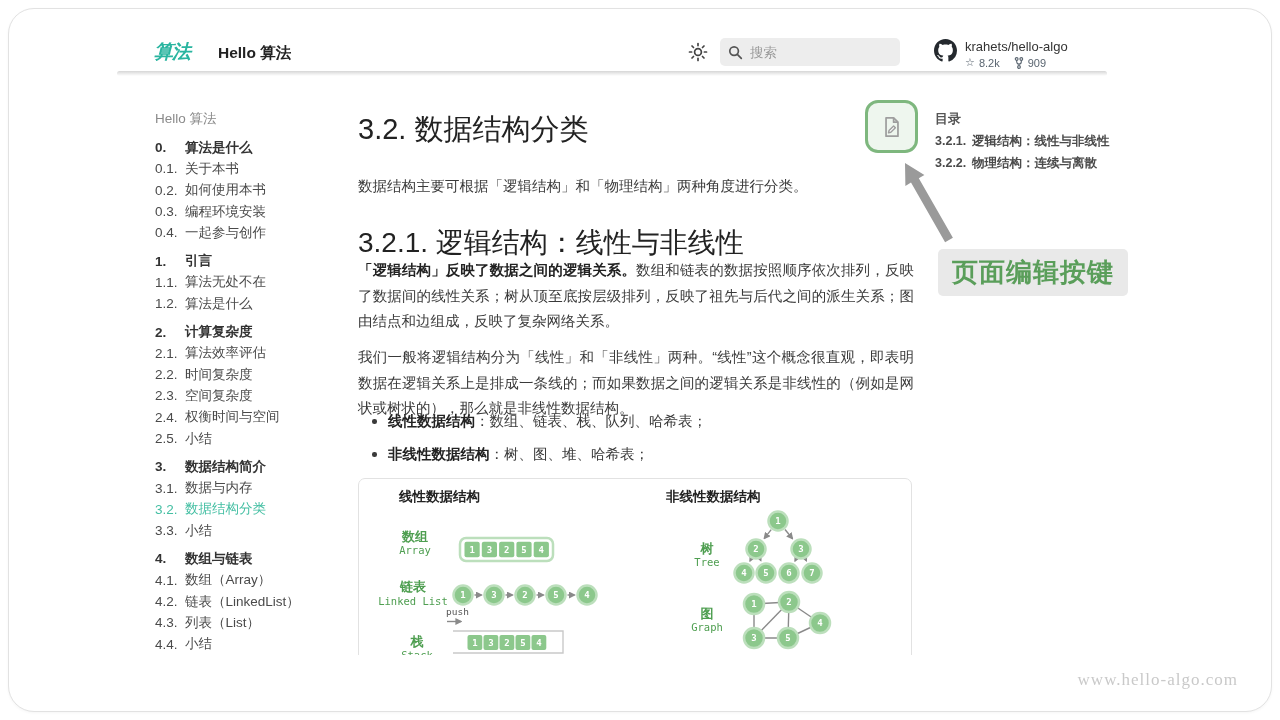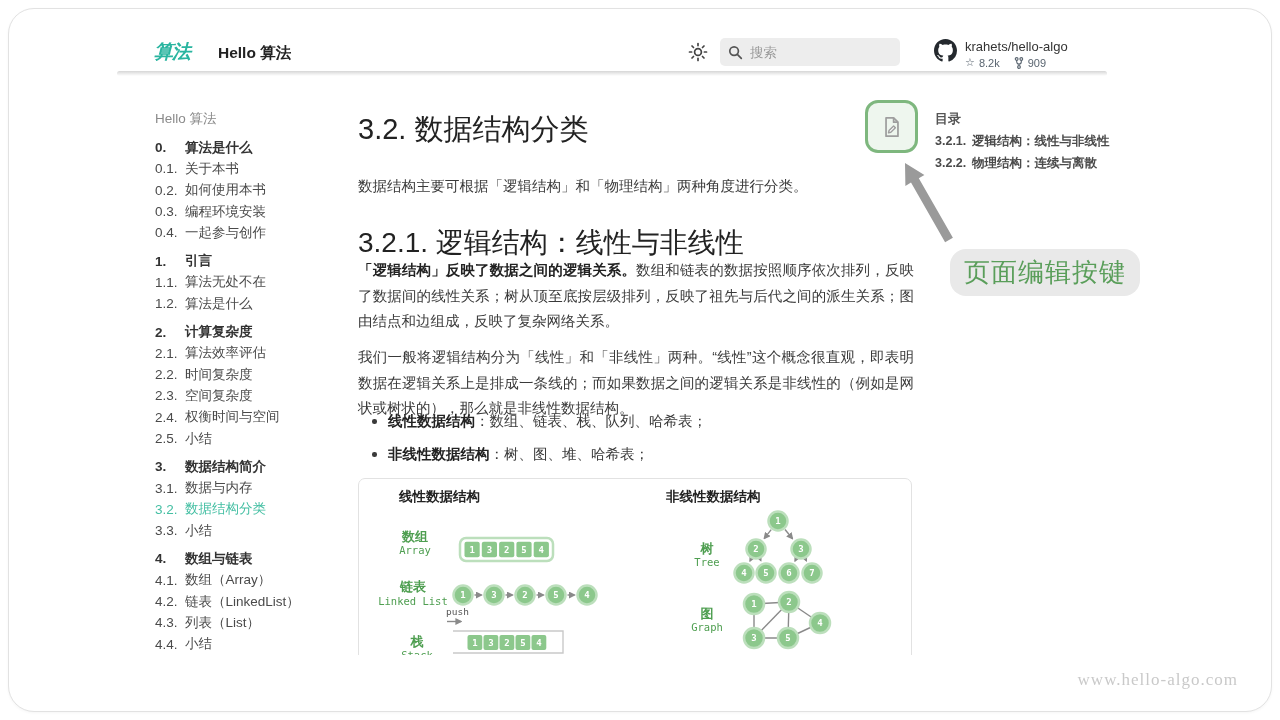--- a/index.html
+++ b/index.html
@@ -78,8 +78,8 @@
               display:flex; align-items:center; justify-content:center; cursor:pointer; }
   .annot-arrow { position:absolute; left:0; top:0; pointer-events:none; }
   .callout { position:absolute; left:938px; top:249px; width:190px; height:47px; background:#e9e9e9;
-             border-radius:16px; display:flex; align-items:center; justify-content:center;
-             font-size:26px; font-weight:400; color:var(--annot-green,#5a9e5a); letter-spacing:1px;margin-left:12px; }
+             border-radius:5px; display:flex; align-items:center; justify-content:center;
+             font-size:26px; font-weight:700; color:var(--annot-green,#5a9e5a); letter-spacing:1px; }
 
   .watermark { position:absolute; right:42px; top:670px; font-size:17px; letter-spacing:1px;
                font-family:Liberation Serif, serif; color:#c9c9c9; }

